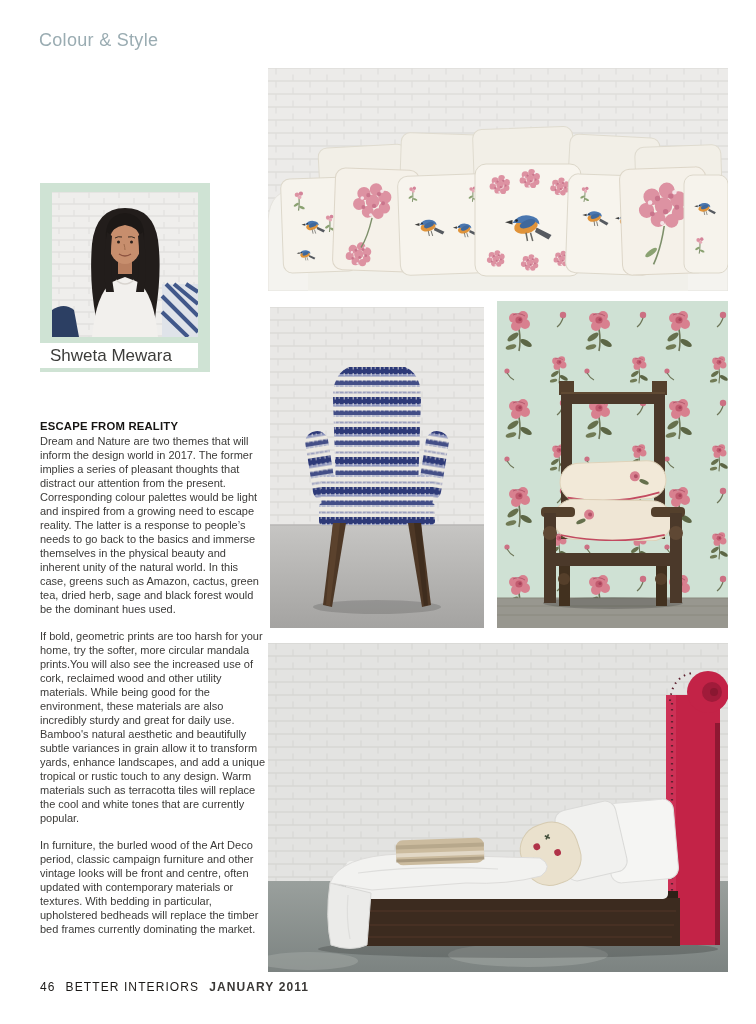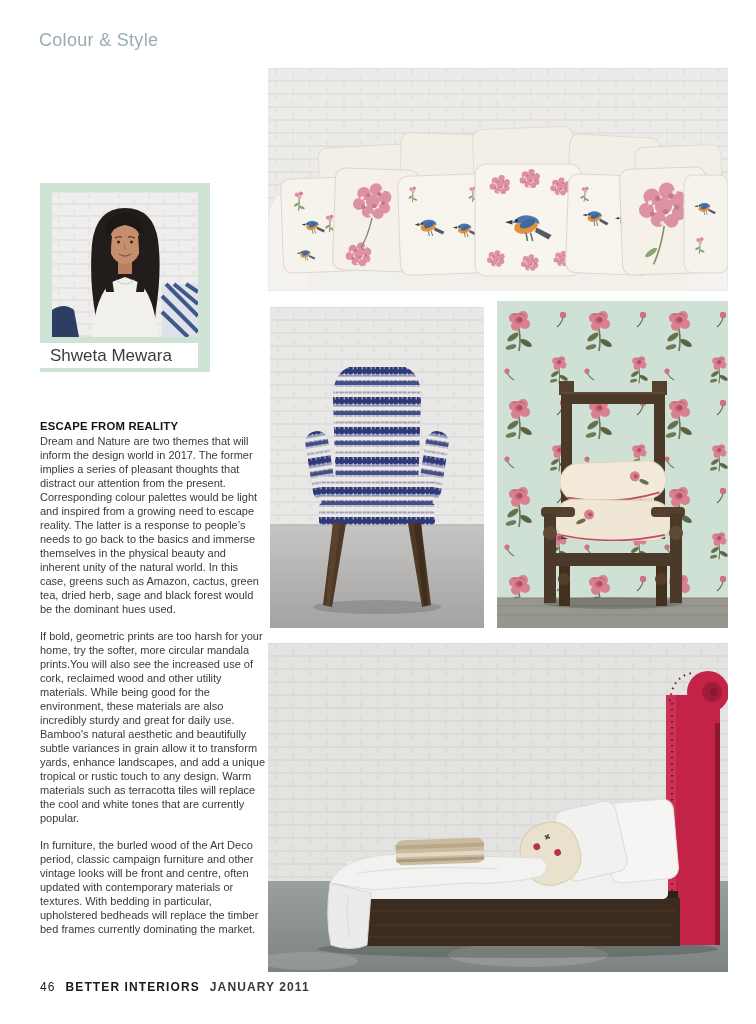--- a/index.html
+++ b/index.html
@@ -22,7 +22,7 @@
   .article .bio{font-style:italic;color:#4a4846;margin-top:1px;}
 
   .footer{position:absolute;left:40px;top:980px;font-size:12px;color:#1c1a18;letter-spacing:1.1px;display:flex;gap:10px;align-items:baseline;}
-  .footer .mag{font-weight:bold;}
+  .footer .mag{font-weight:normal;}
   .footer .issue{font-weight:bold;color:#3a3836;}
 
   

